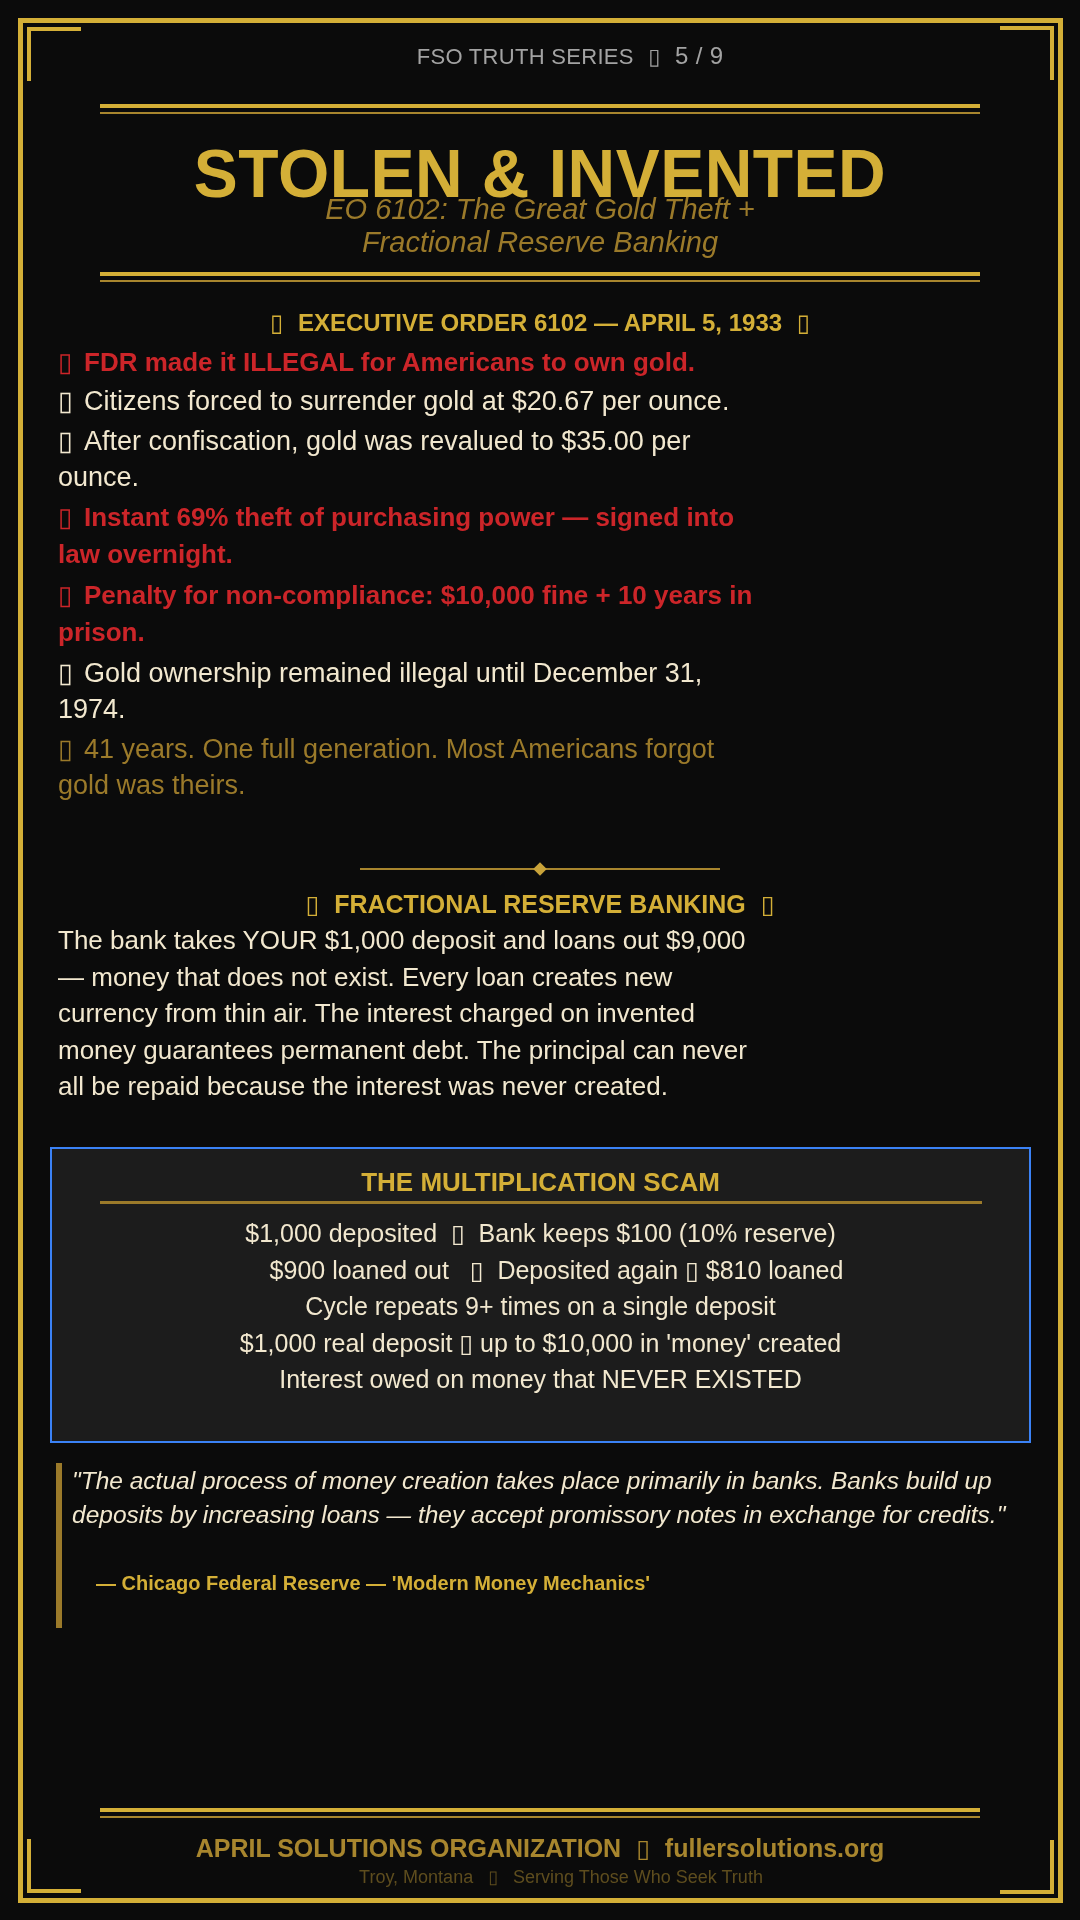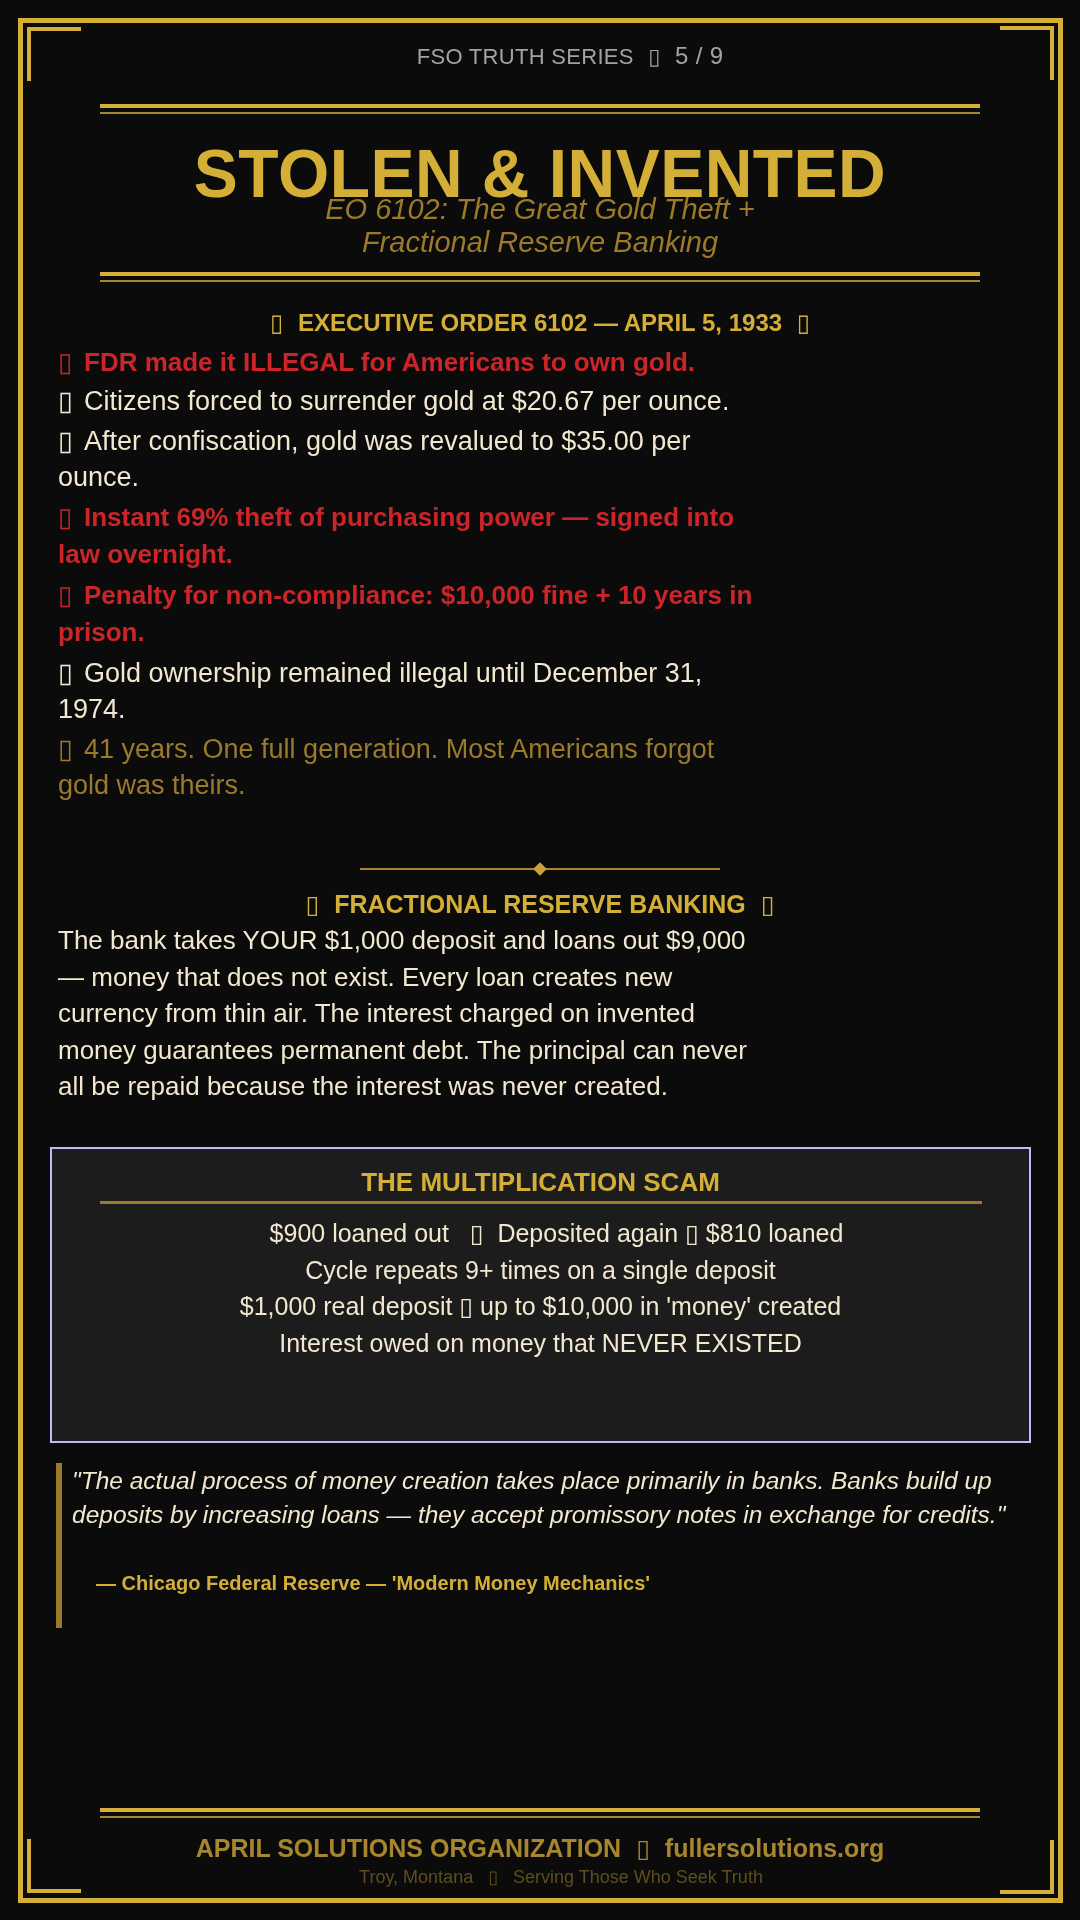--- a/index.html
+++ b/index.html
@@ -42,7 +42,7 @@
   .frb-head { top: 890px; font-size: 25px; font-weight: bold; color: #d4af37; }
   .frb-body { left: 58px; top: 922px; width: 720px; font-size: 26px; line-height: 36.5px; color: #f2e8cf; }
 
-  .scam-box { position: absolute; left: 50px; top: 1147px; width: 981px; height: 296px; background: #1c1c1c; border: 2px solid #c4b5fd; }
+  .scam-box { position: absolute; left: 50px; top: 1147px; width: 981px; height: 296px; background: #1c1c1c; border: 2px solid #3b82f6; }
   .scam-title { position: absolute; left: 0; top: 18px; width: 100%; text-align: center; font-size: 26px; font-weight: bold; color: #d4af37; }
   .scam-rule { position: absolute; left: 48px; top: 52px; width: 882px; height: 3px; background: #9b7a2a; }
   .scam-lines { position: absolute; left: 0; top: 66px; width: 100%; text-align: center; }

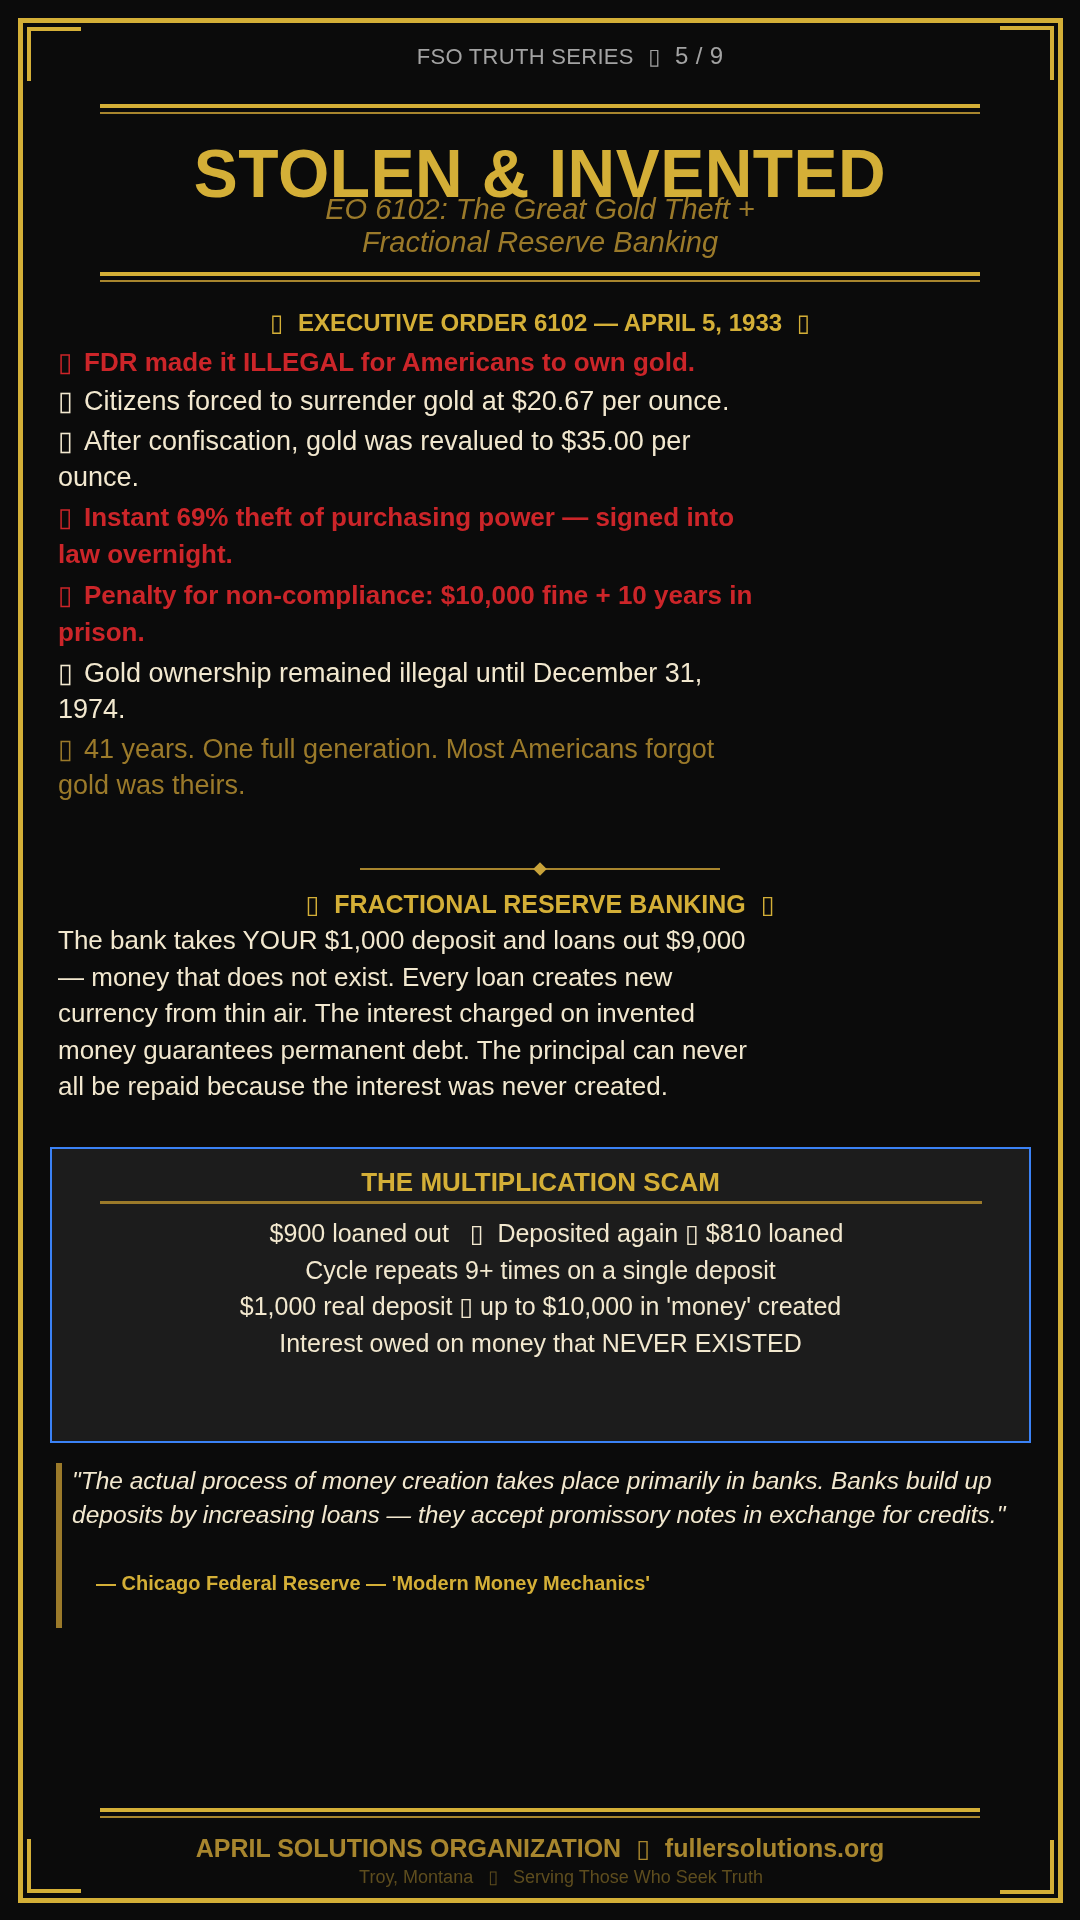--- a/index.html
+++ b/index.html
@@ -132,6 +132,7 @@
   <div class="scam-title">THE MULTIPLICATION SCAM</div>
   <div class="scam-rule"></div>
   <div class="scam-lines">
+    <div class="scam-line" style="white-space:pre;">$1,000 deposited  ▯  Bank keeps $100 (10% reserve)</div>
     <div class="scam-line" style="white-space:pre;padding-left:32px;">$900 loaned out   ▯  Deposited again ▯ $810 loaned</div>
     <div class="scam-line">Cycle repeats 9+ times on a single deposit</div>
     <div class="scam-line">$1,000 real deposit ▯ up to $10,000 in 'money' created</div>

